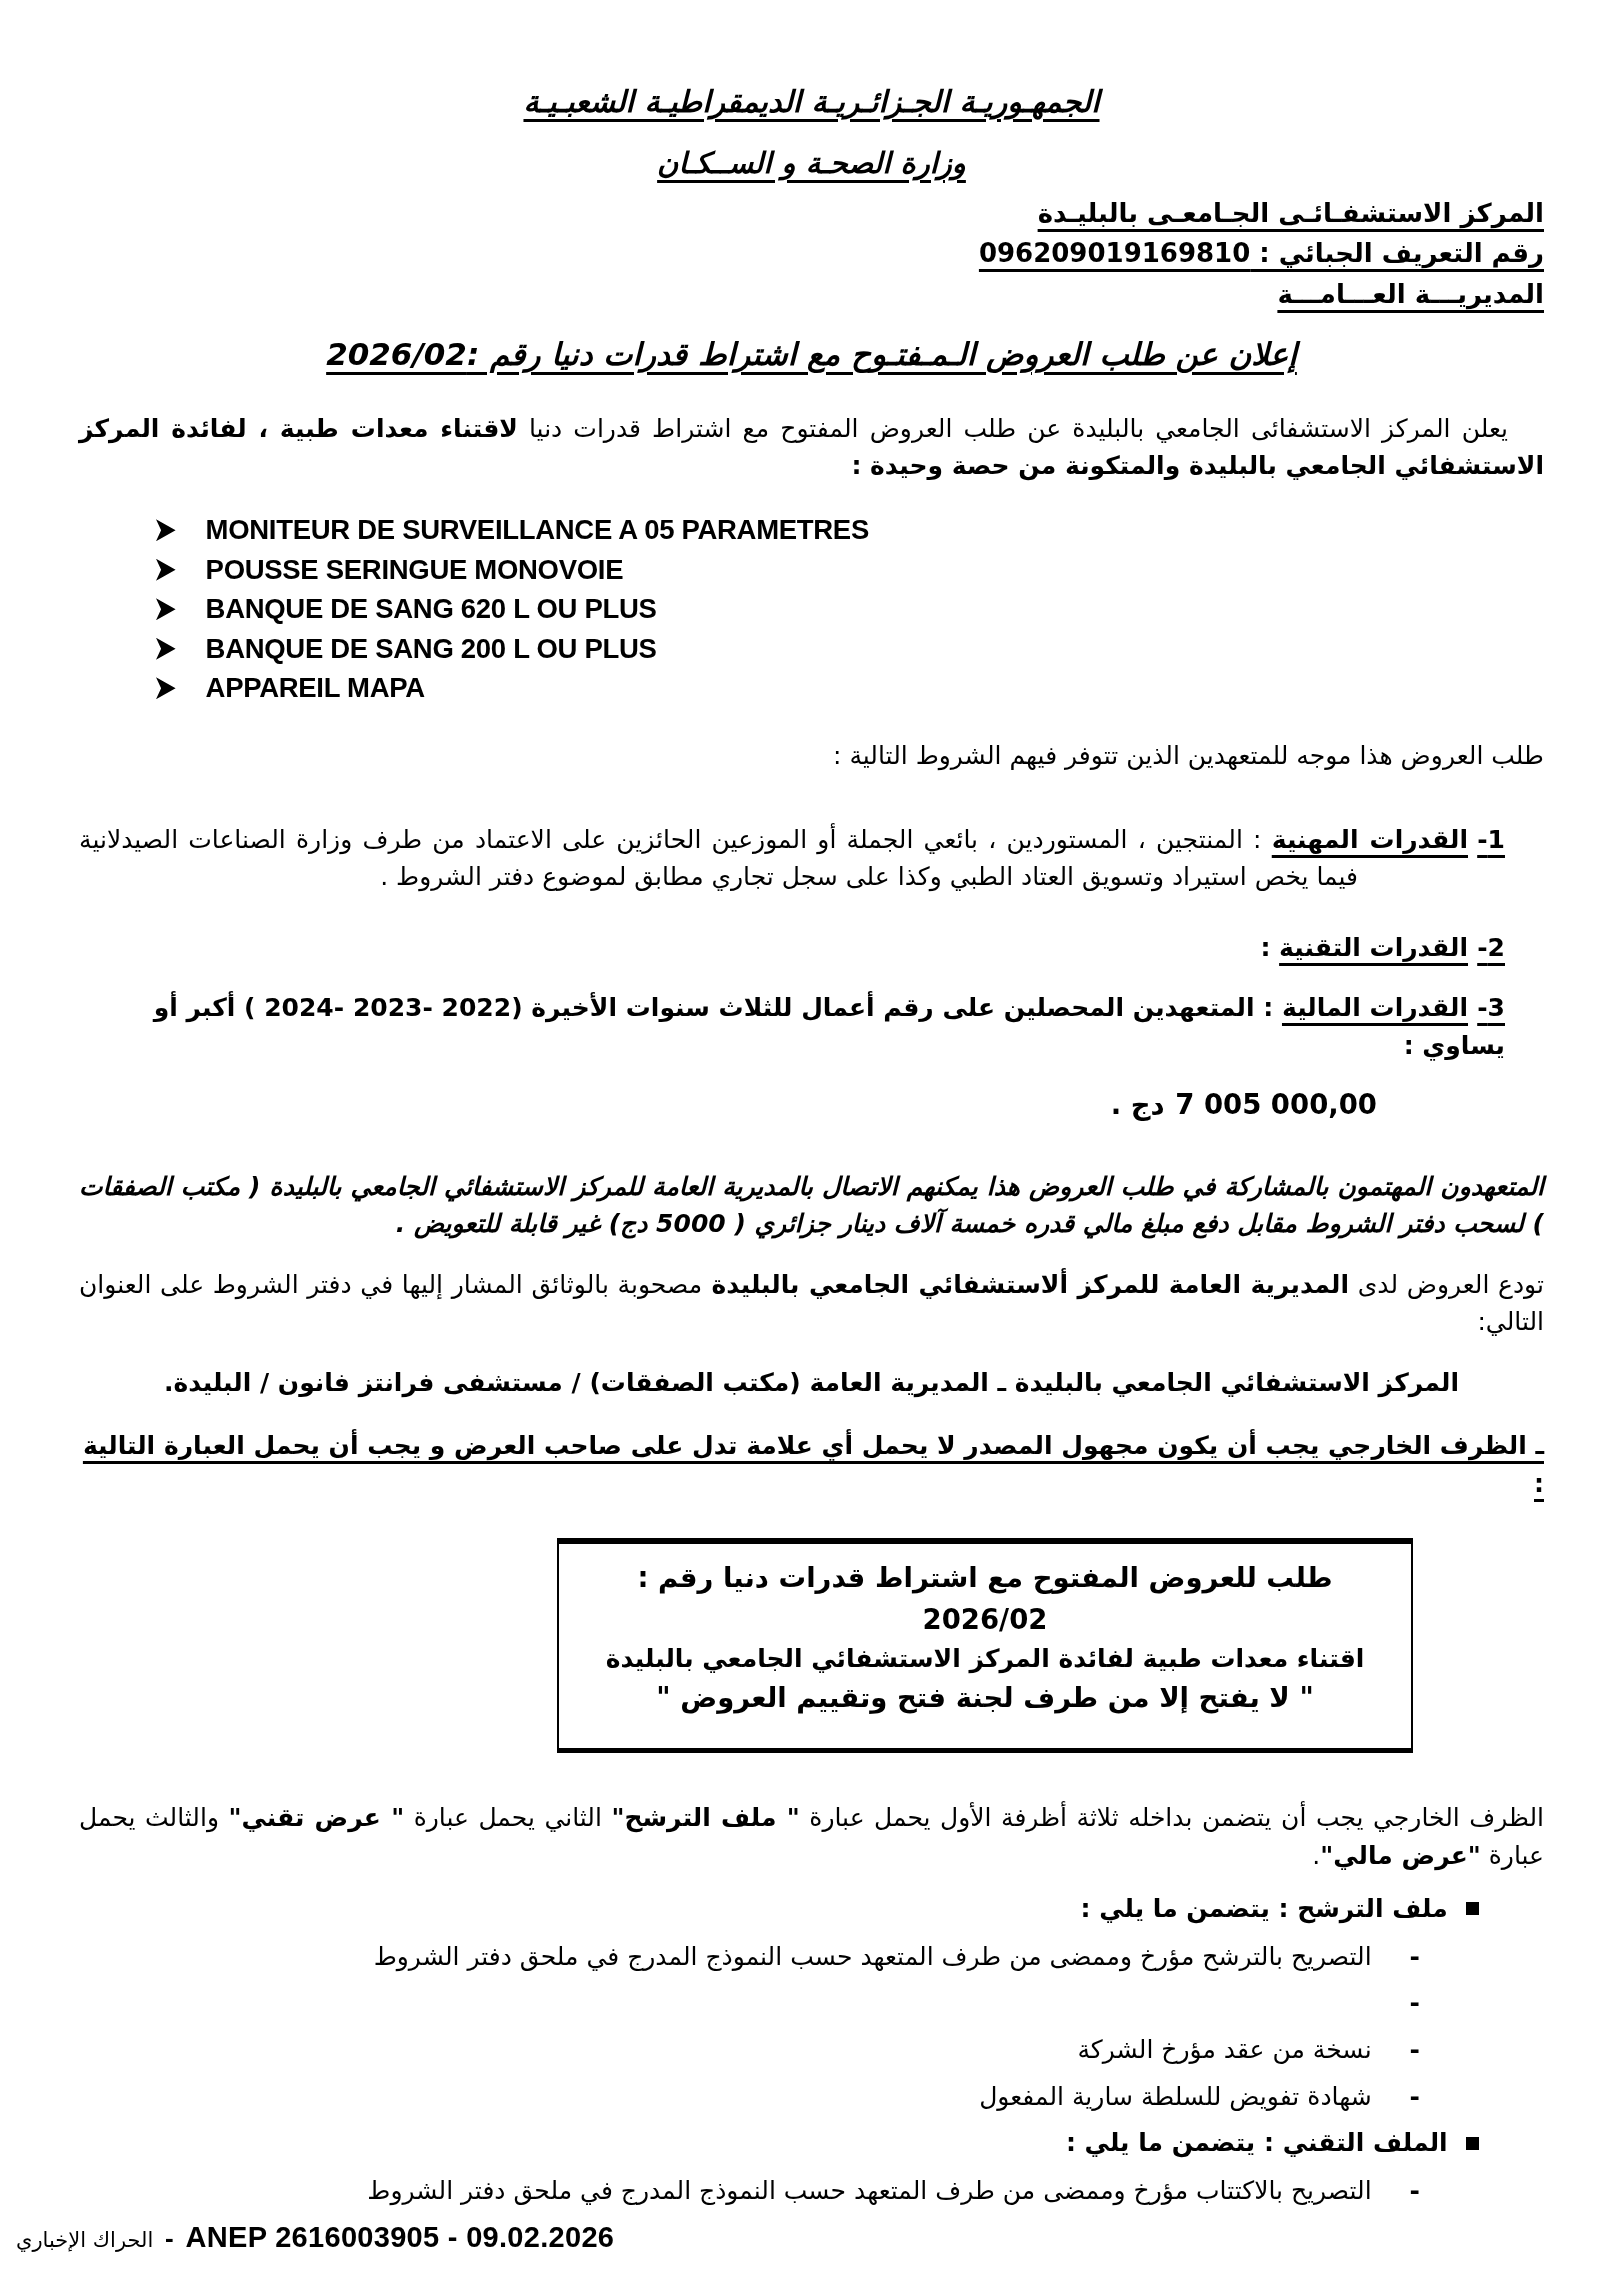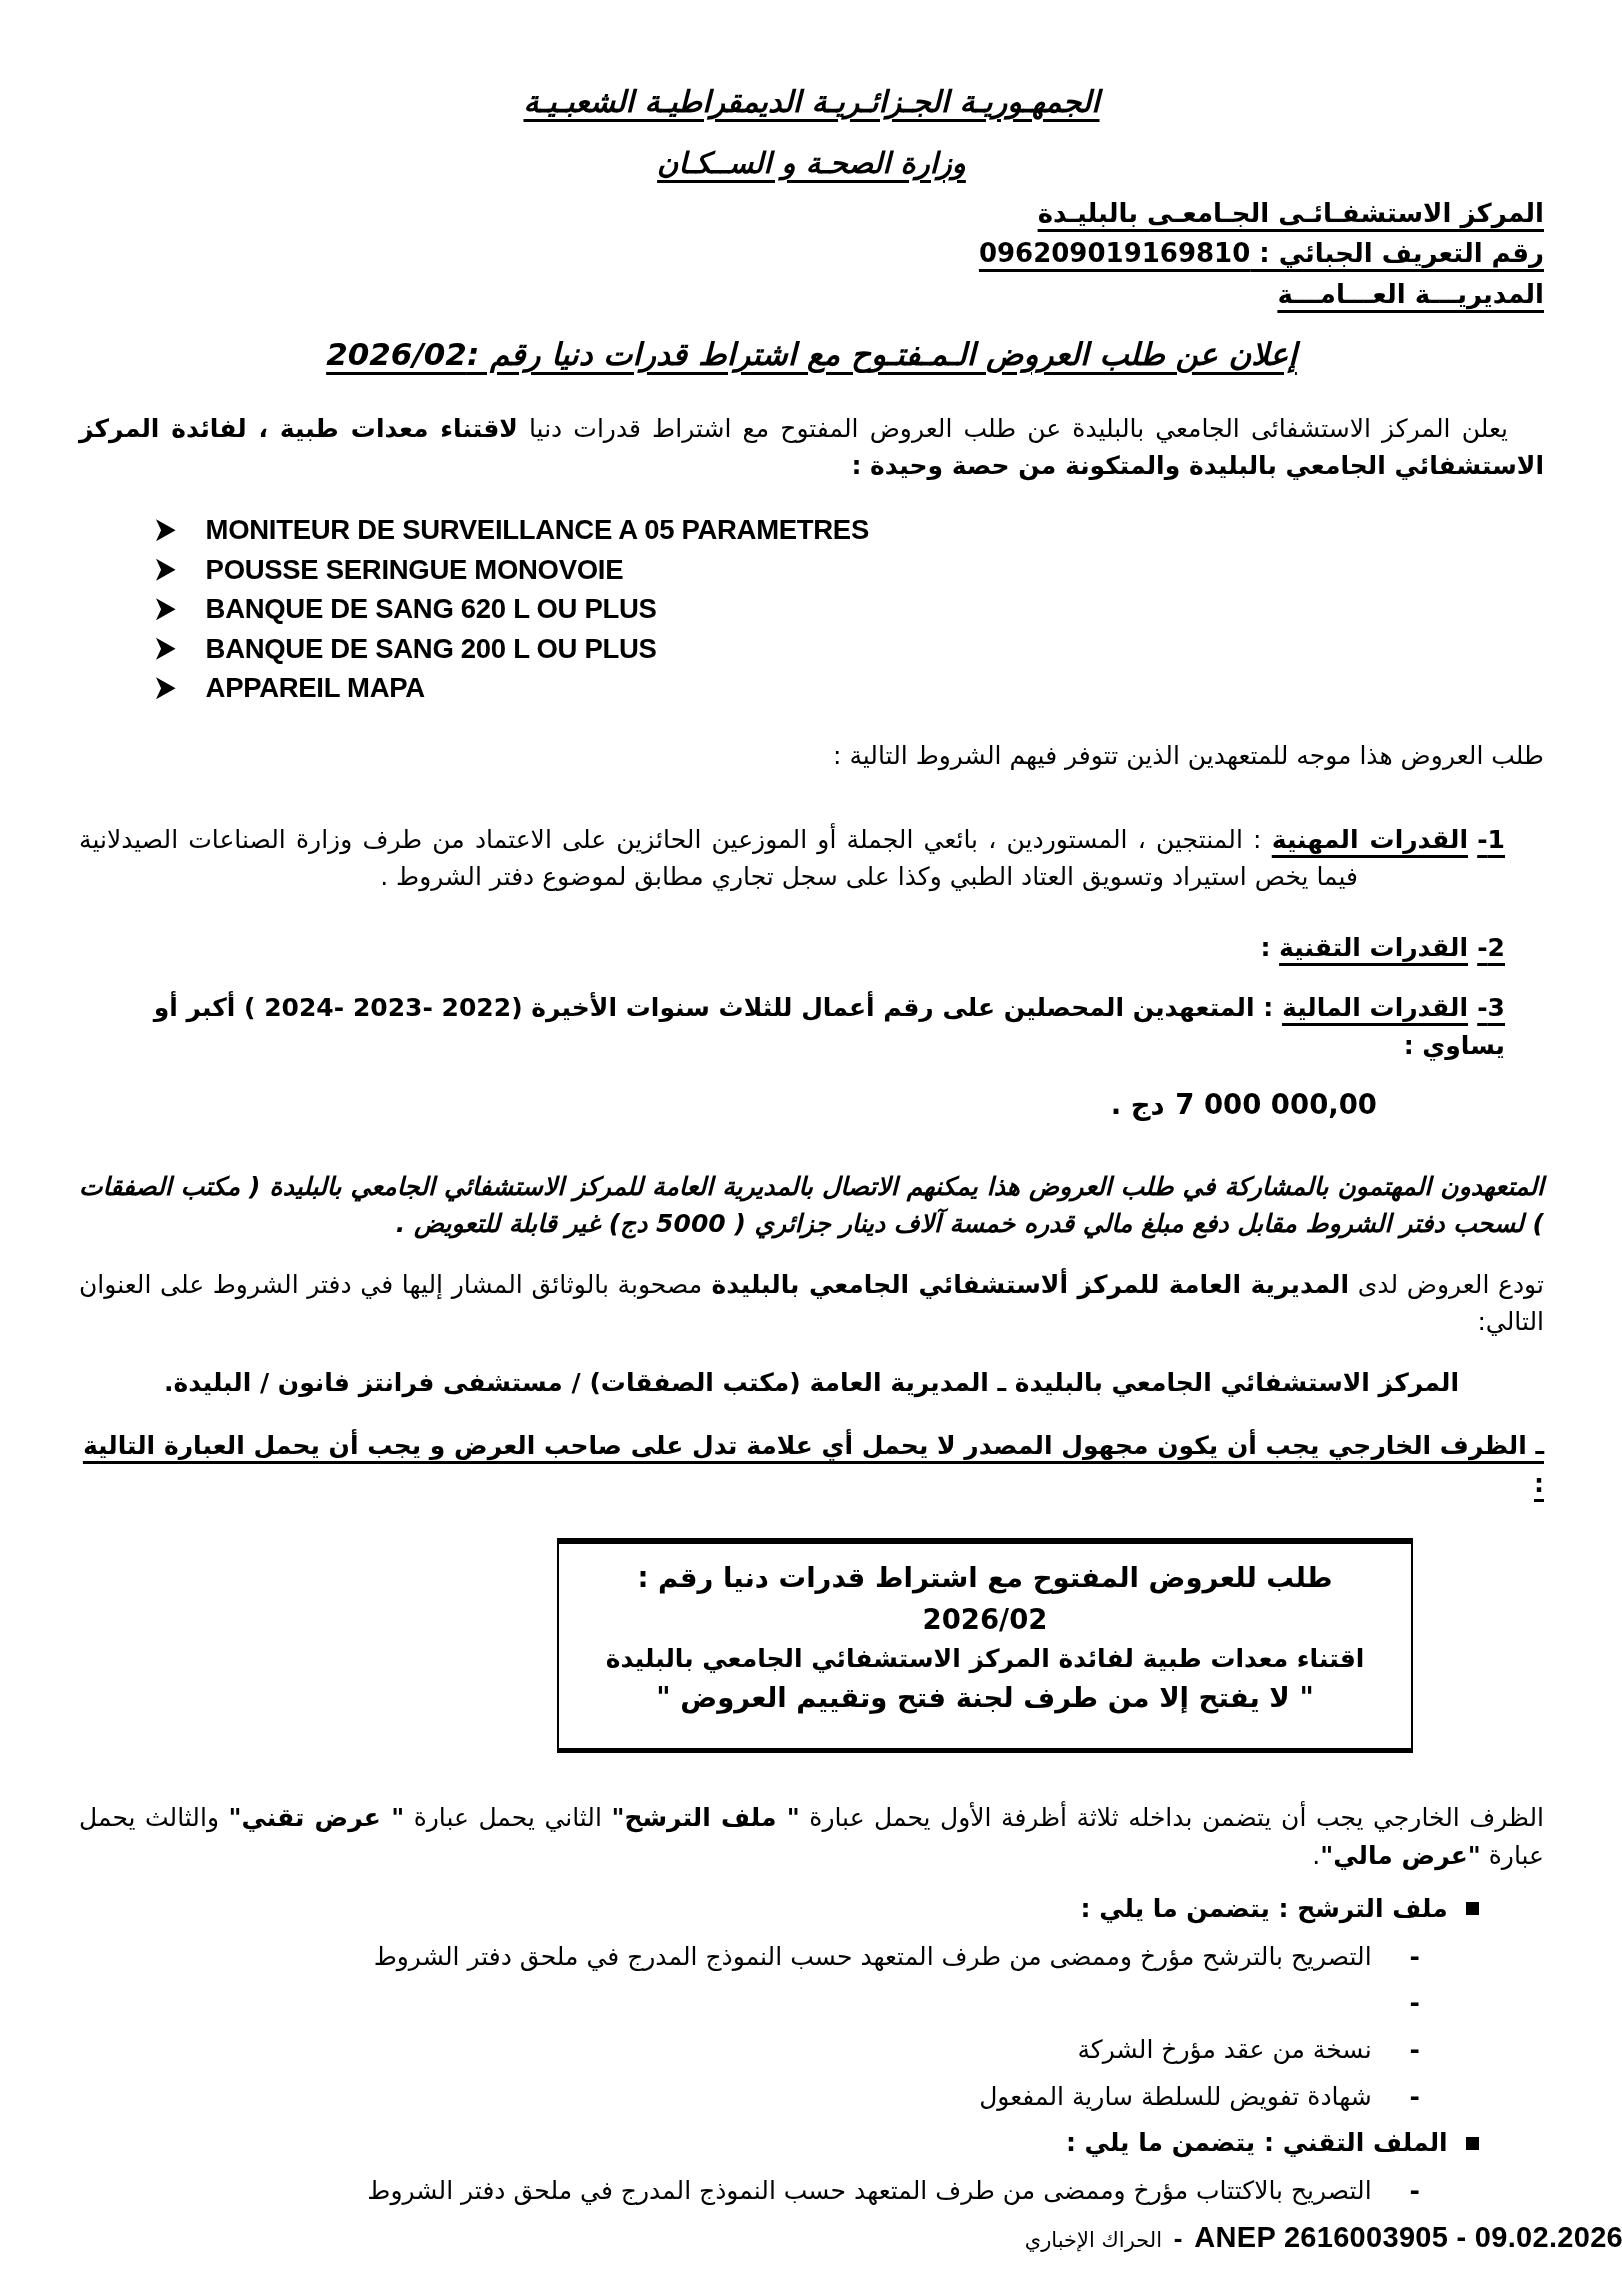--- a/index.html
+++ b/index.html
@@ -129,7 +129,7 @@
   </p>
 
   <p class="amount b">
-    <span dir="ltr">7 000 000,00</span><span class="cur">دج .</span>
+    <span dir="ltr">7 005 000,00</span><span class="cur">دج .</span>
   </p>
 
   <p class="part just">المتعهدون المهتمون بالمشاركة في طلب العروض هذا يمكنهم الاتصال بالمديرية العامة للمركز الاستشفائي الجامعي   بالبليدة ( مكتب الصفقات ) لسحب دفتر الشروط مقابل دفع مبلغ مالي قدره خمسة  آلاف  دينار جزائري ( 5000 دج) غير قابلة للتعويض .</p>

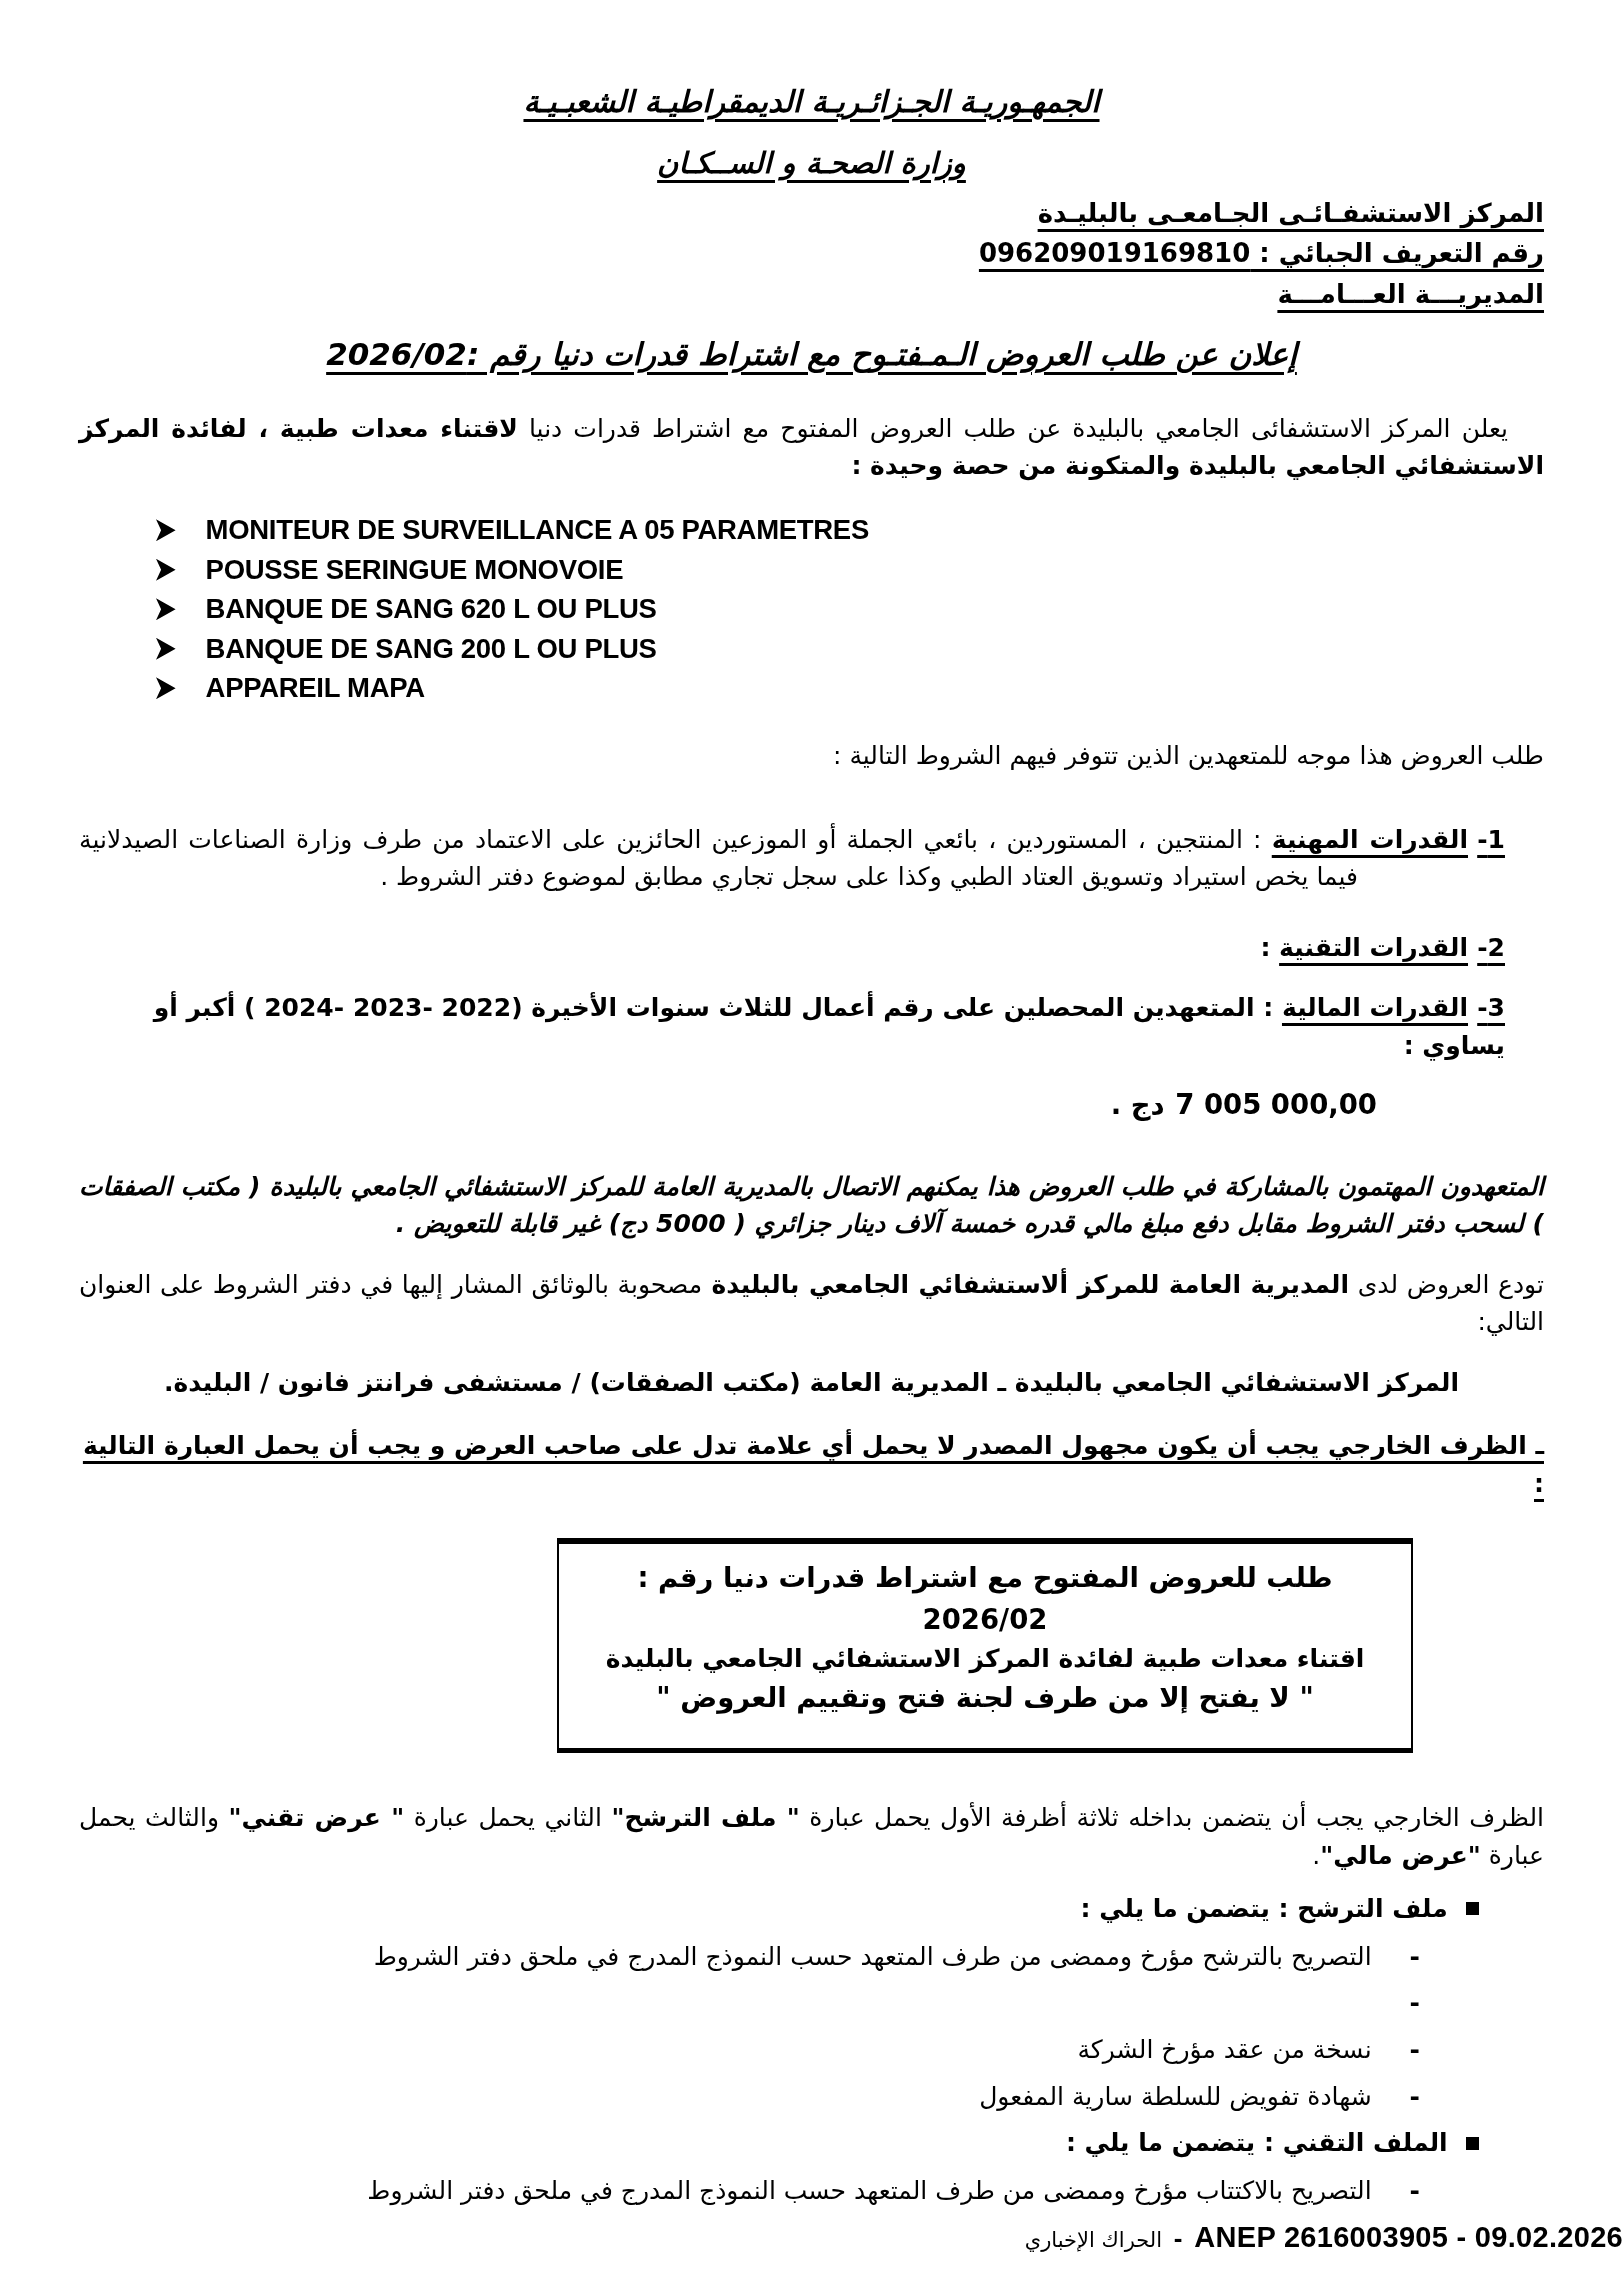--- a/index.html
+++ b/index.html
@@ -59,7 +59,7 @@
   .ditem{display:flex;align-items:flex-start;gap:38px;padding-right:124px;margin:0 0 9.2px 0;}
   .dash{flex:0 0 auto;font-weight:bold;}
   
-  .footer{position:absolute;left:0;right:0;bottom:36px;text-align:right;direction:ltr;
+  .footer{position:absolute;left:16px;right:0;bottom:36px;text-align:left;direction:ltr;
           font-family:"Liberation Sans","DejaVu Sans",sans-serif;}
   .f-ar{font-family:"DejaVu Sans",sans-serif;font-size:21px;}
   .f-sep{font-size:26px;font-weight:bold;margin:0 11.8px;}

